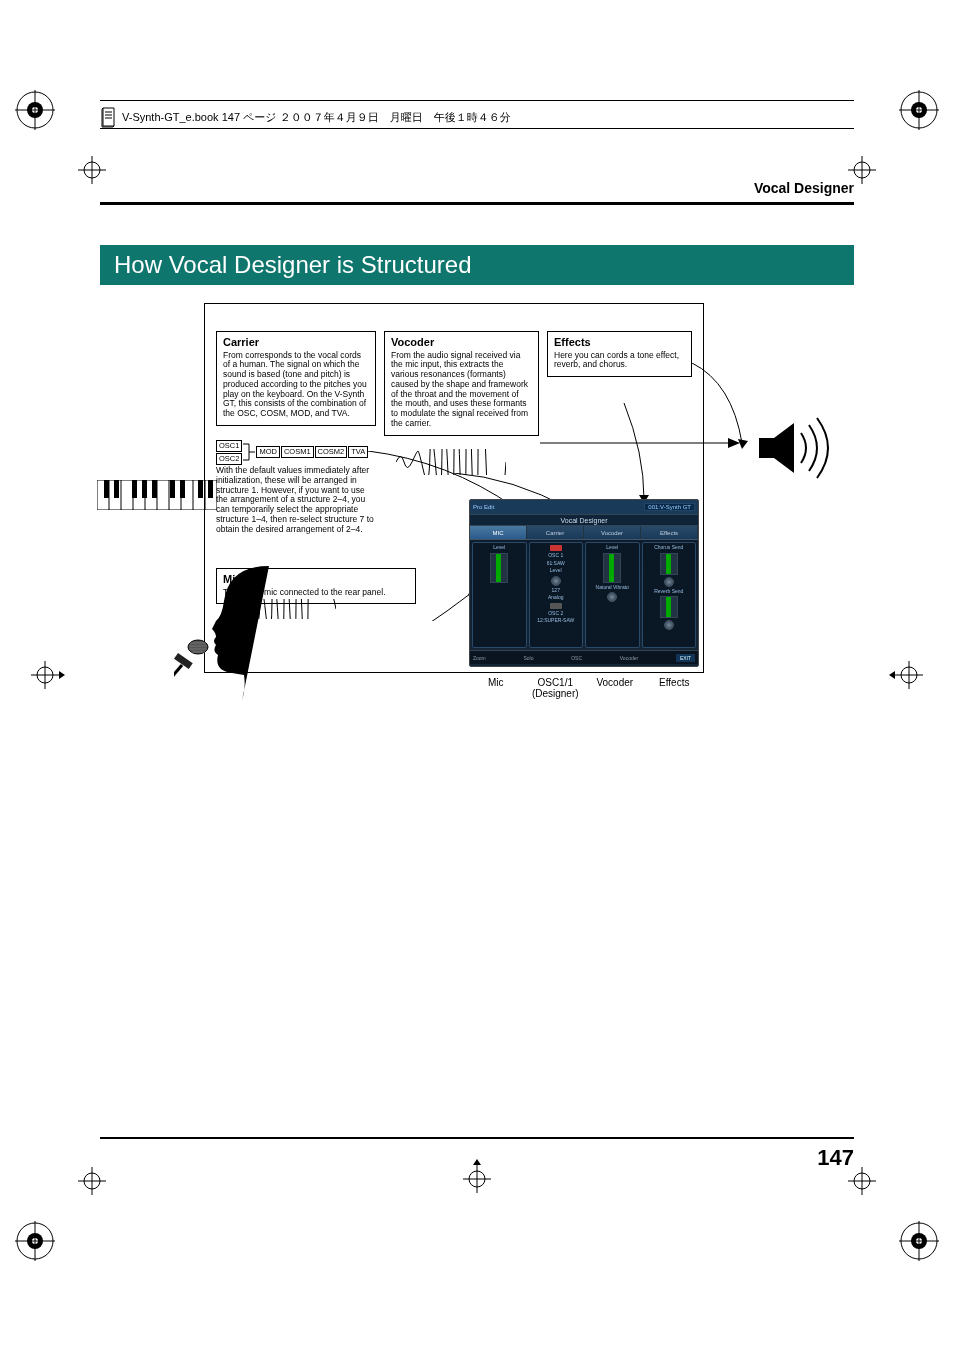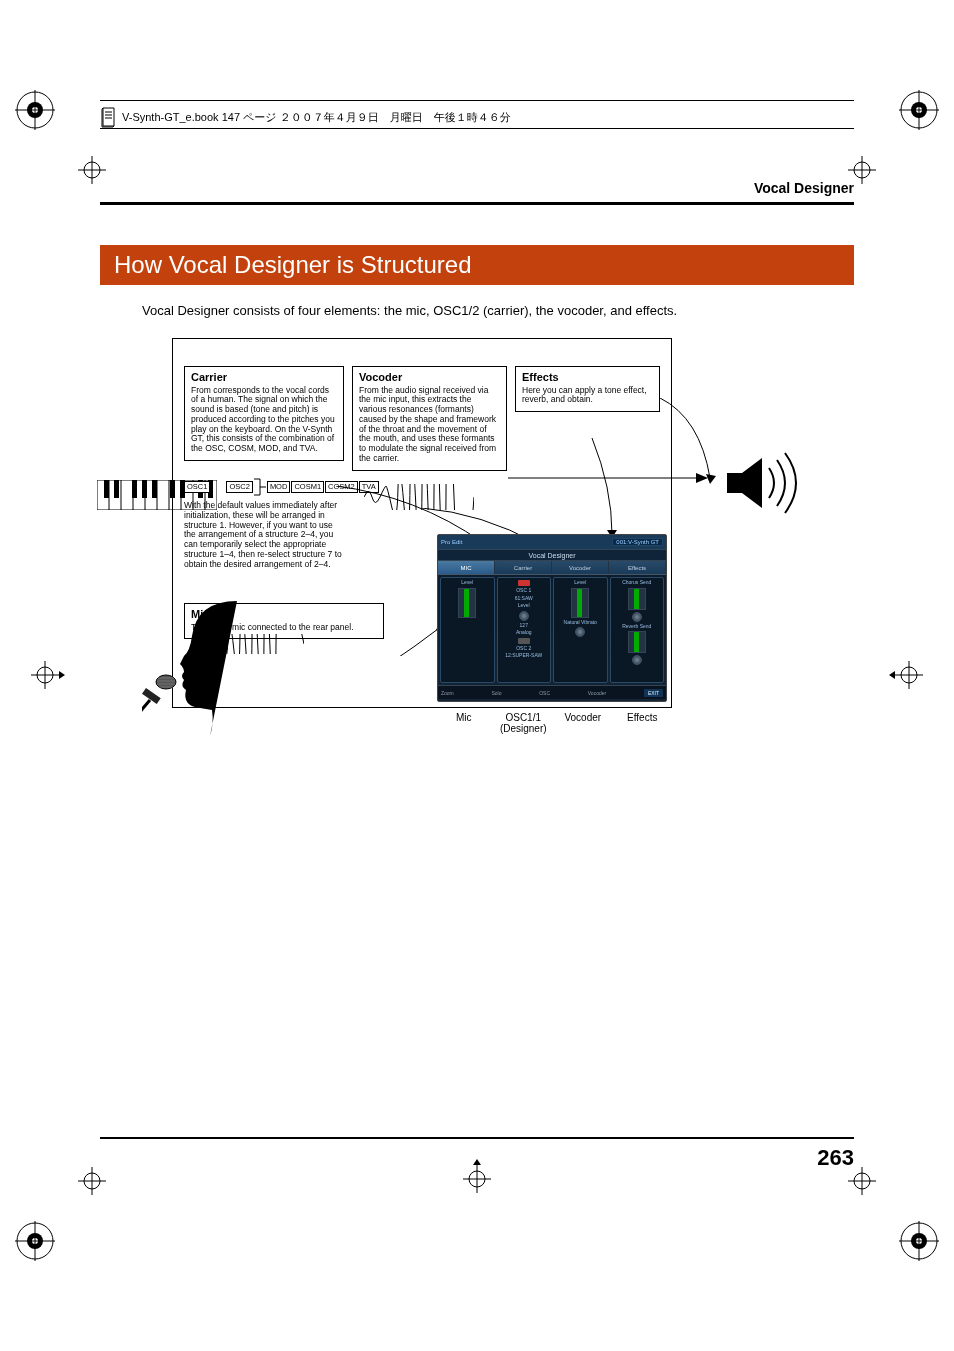--- a/index.html
+++ b/index.html
@@ -71,7 +71,7 @@
   }
 
   .section-title-bar {
-    background: #c2410c;
+    background: #0f766e;
     color: #fff;
     font-size: 24px;
     font-weight: 500;

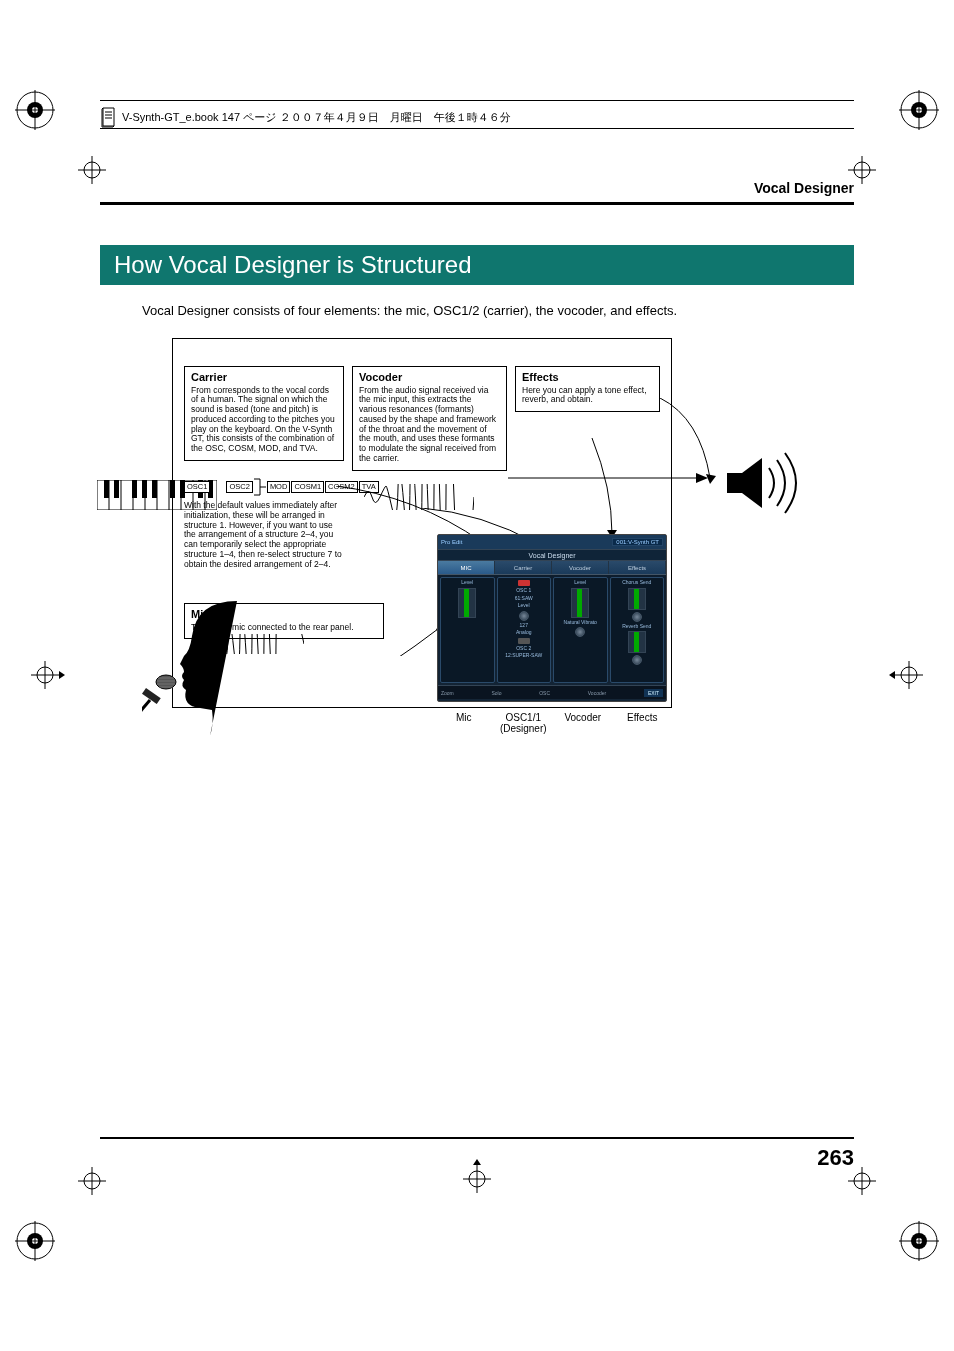--- a/index.html
+++ b/index.html
@@ -384,7 +384,6 @@
 
   <div class="section-title-bar">How Vocal Designer is Structured</div>
 
-  <p class="intro">Vocal Designer consists of four elements: the mic, OSC1/2 (carrier), the vocoder, and effects.</p>
 
   <div class="keyboard">
     <svg viewBox="0 0 120 30">

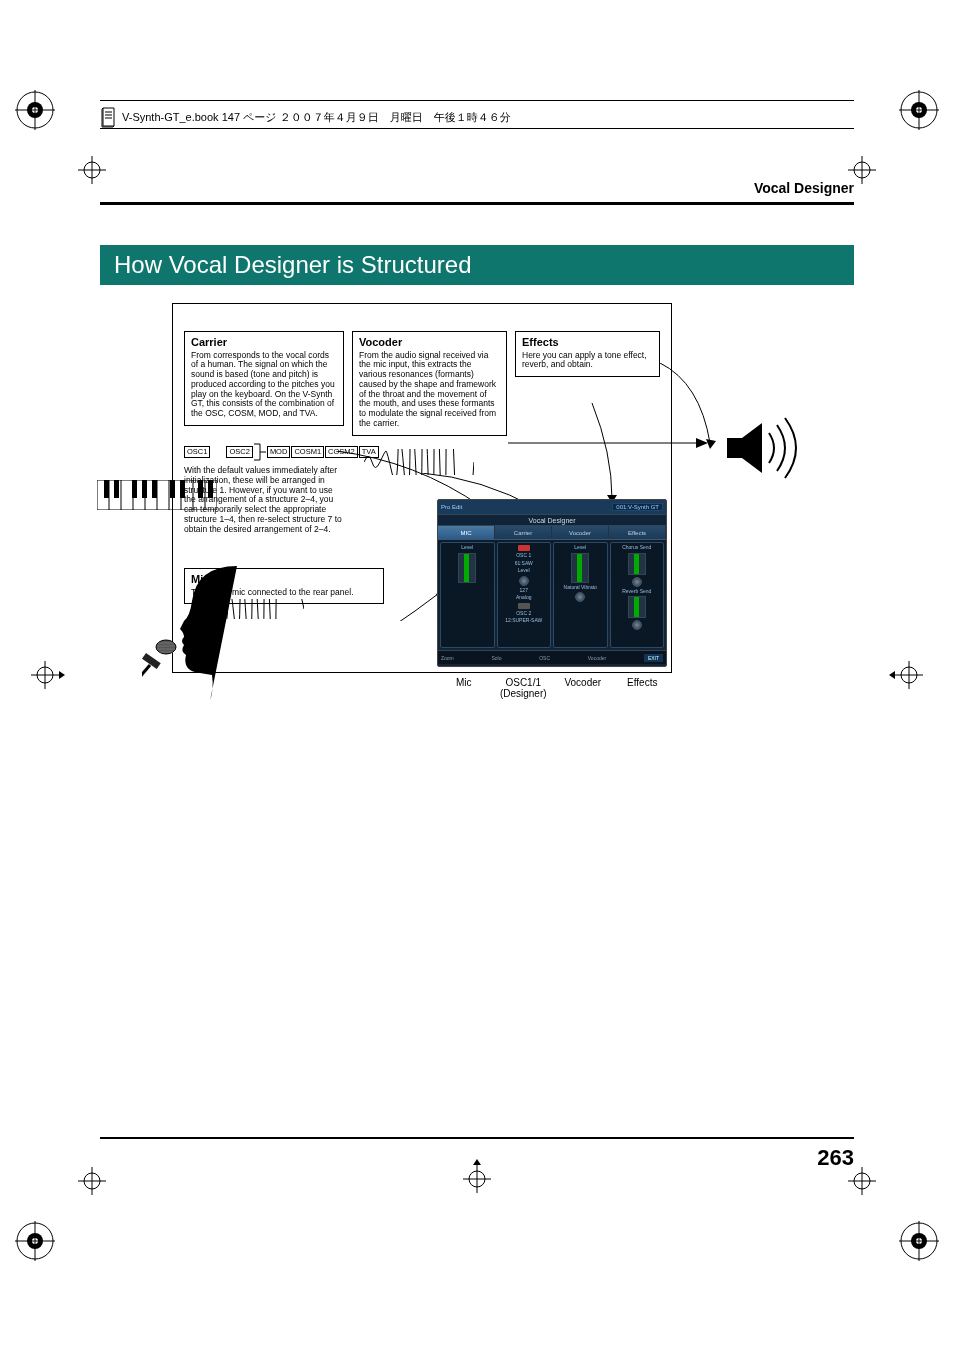--- a/index.html
+++ b/index.html
@@ -87,7 +87,7 @@
   
   .diagram {
     position: relative;
-    margin-left: 72px;
+    margin-left: 104px;
     width: 620px;
     height: 420px;
   }

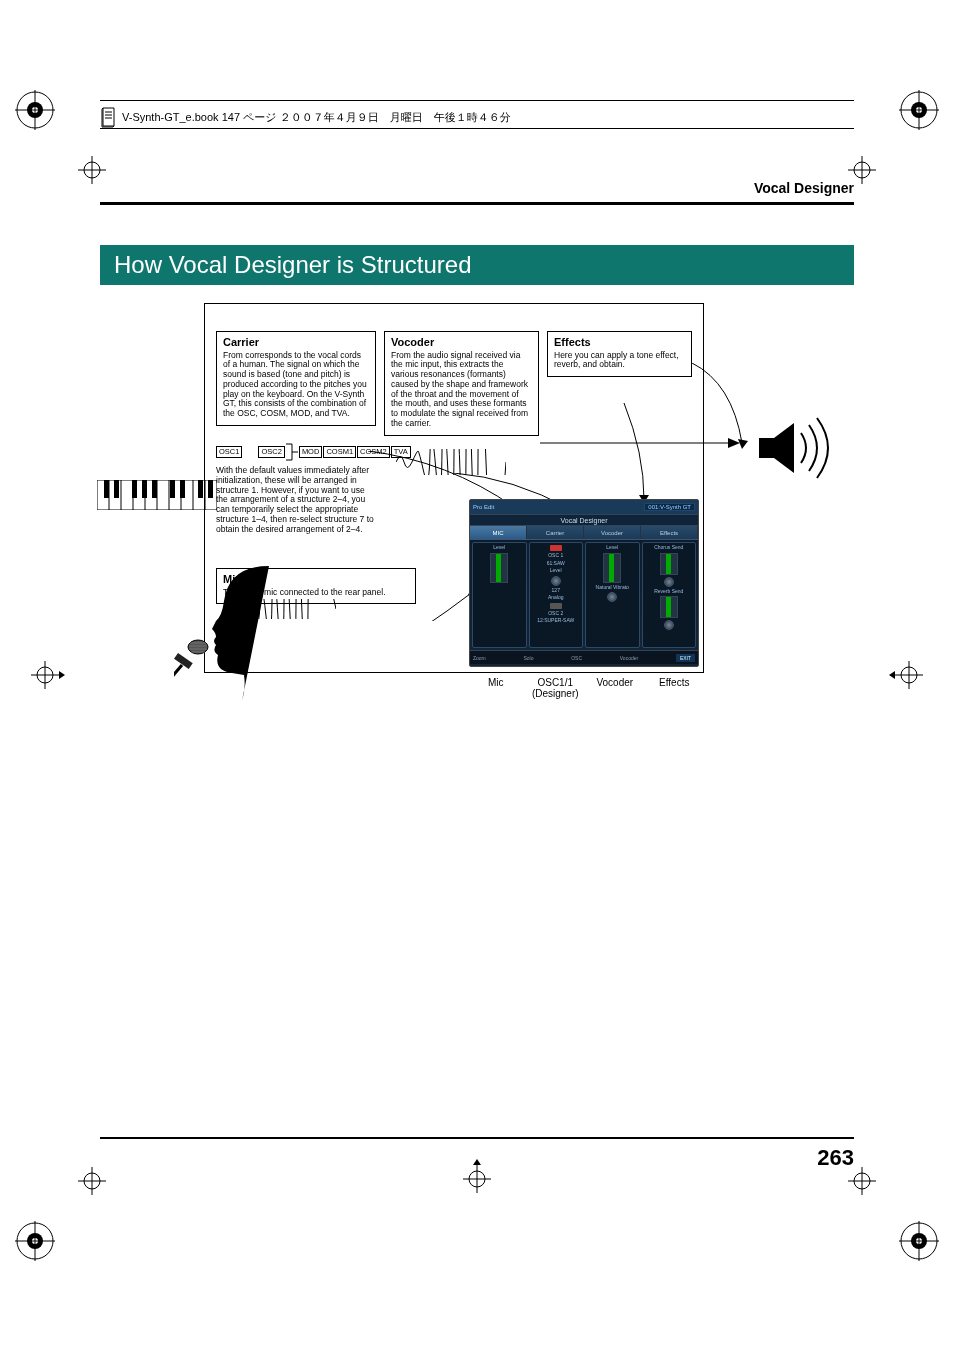--- a/index.html
+++ b/index.html
@@ -426,7 +426,7 @@
     </div>
     <div class="info-box box-effects">
       <div class="title">Effects</div>
-      <div>Here you can apply a tone effect, reverb, and obtain.</div>
+      <div>Here you can cords a tone effect, reverb, and chorus.</div>
     </div>
 
     <div class="osc-boxes">

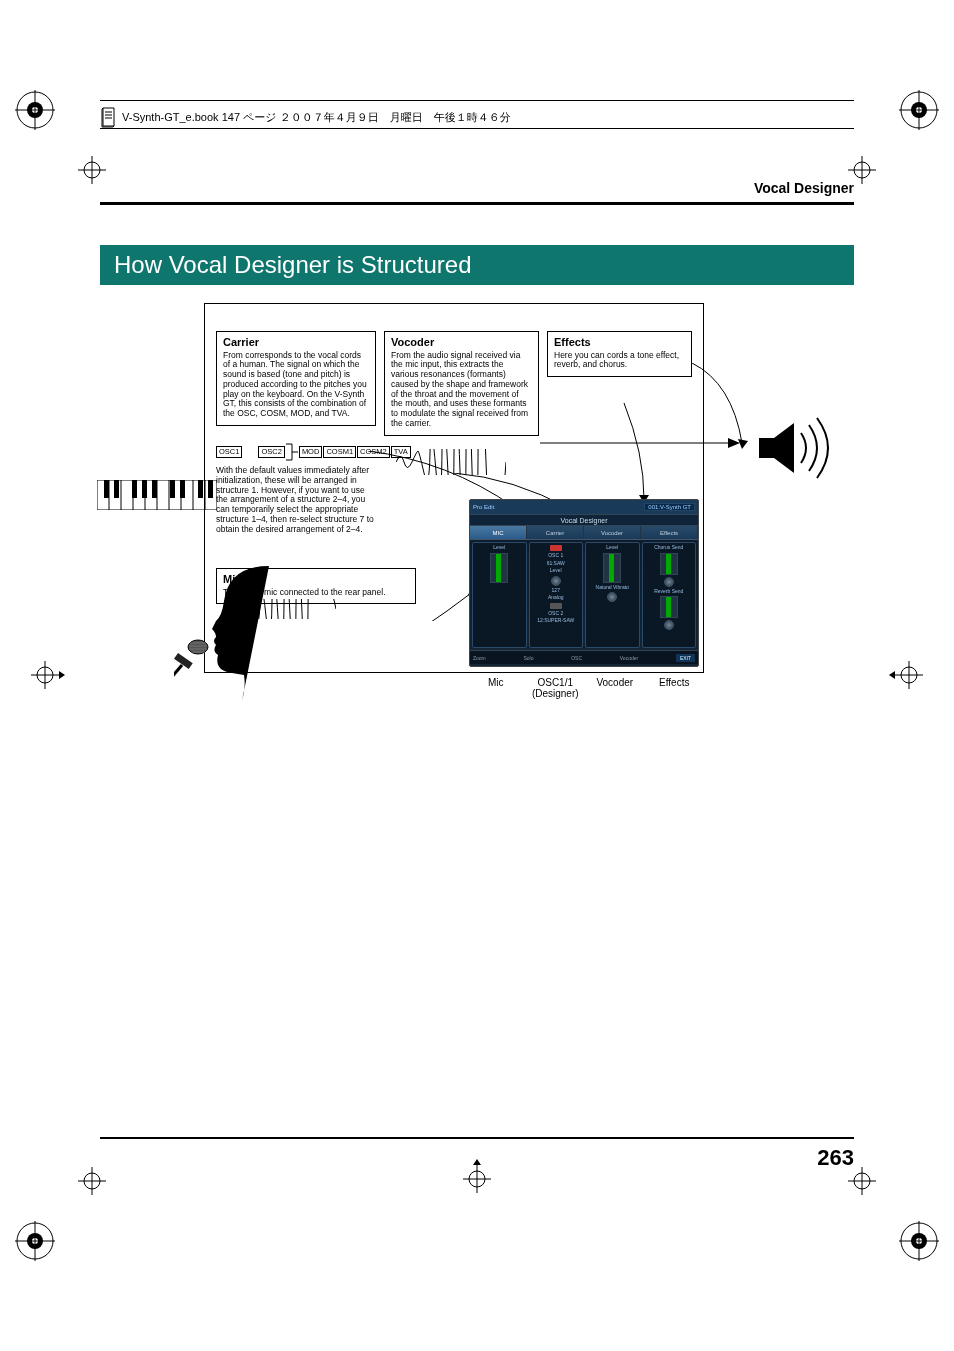--- a/index.html
+++ b/index.html
@@ -128,7 +128,7 @@
     font-size: 7.5px;
     line-height: 1.3;
   }
-  .osc-col { display: flex; flex-direction: row; gap: 16px; }
+  .osc-col { display: flex; flex-direction: column; gap: 1px; }
   .osc-note {
     position: absolute;
     top: 163px; left: 12px;

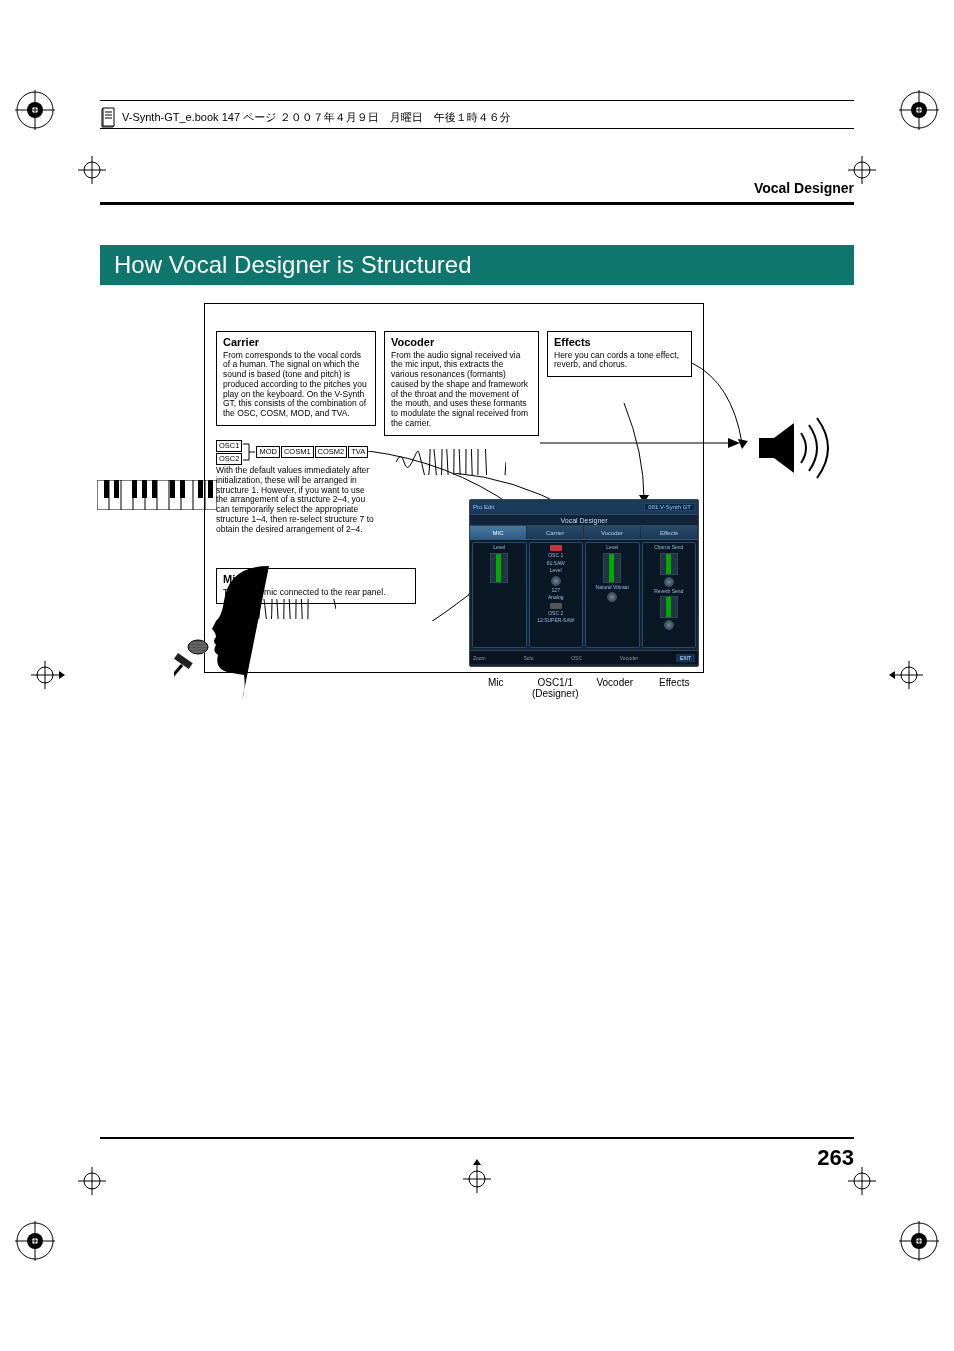--- a/index.html
+++ b/index.html
@@ -576,7 +576,7 @@
   </div>
 
   <div class="foot-rule"></div>
-  <div class="page-number">263</div>
+  <div class="page-number">147</div>
 </div>
 
 </body></html>

